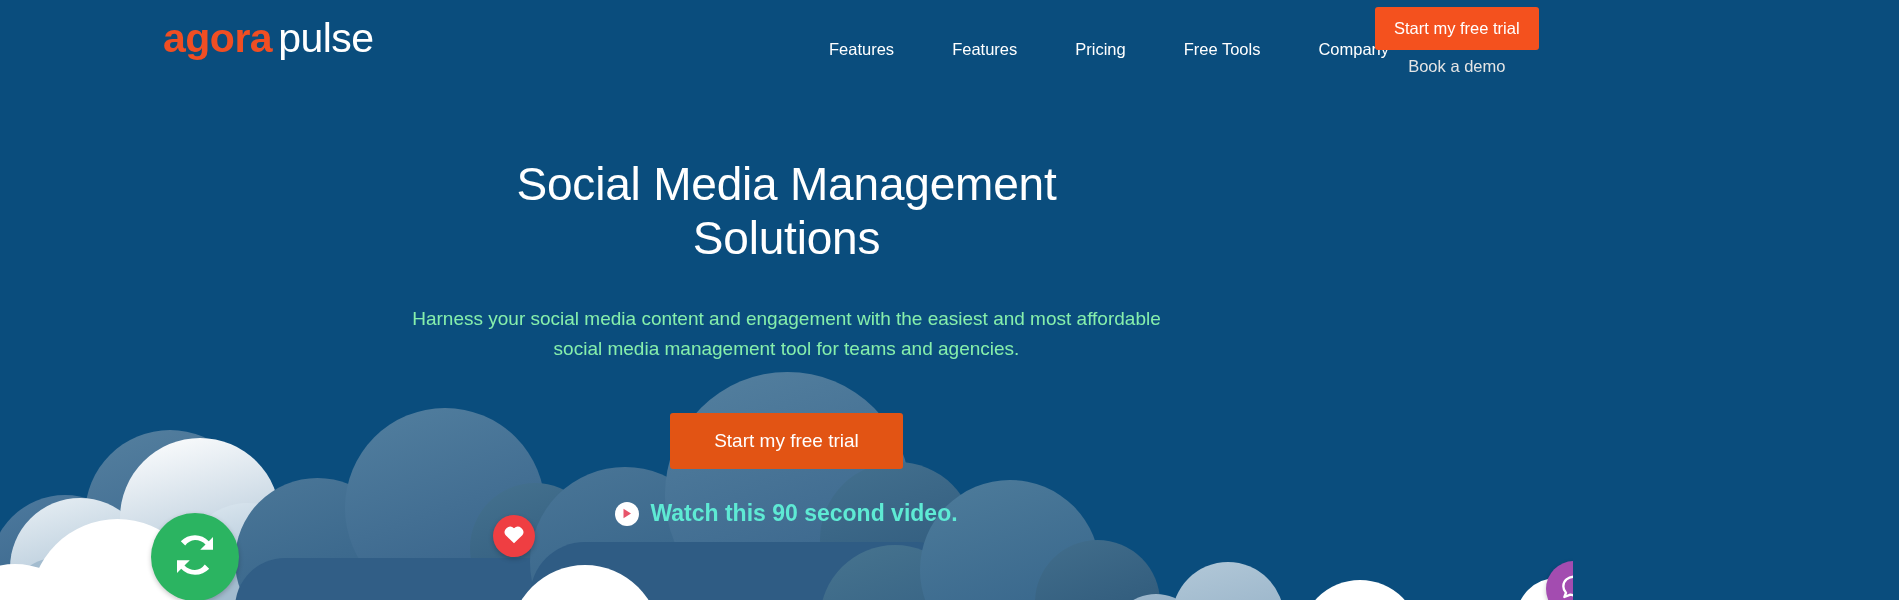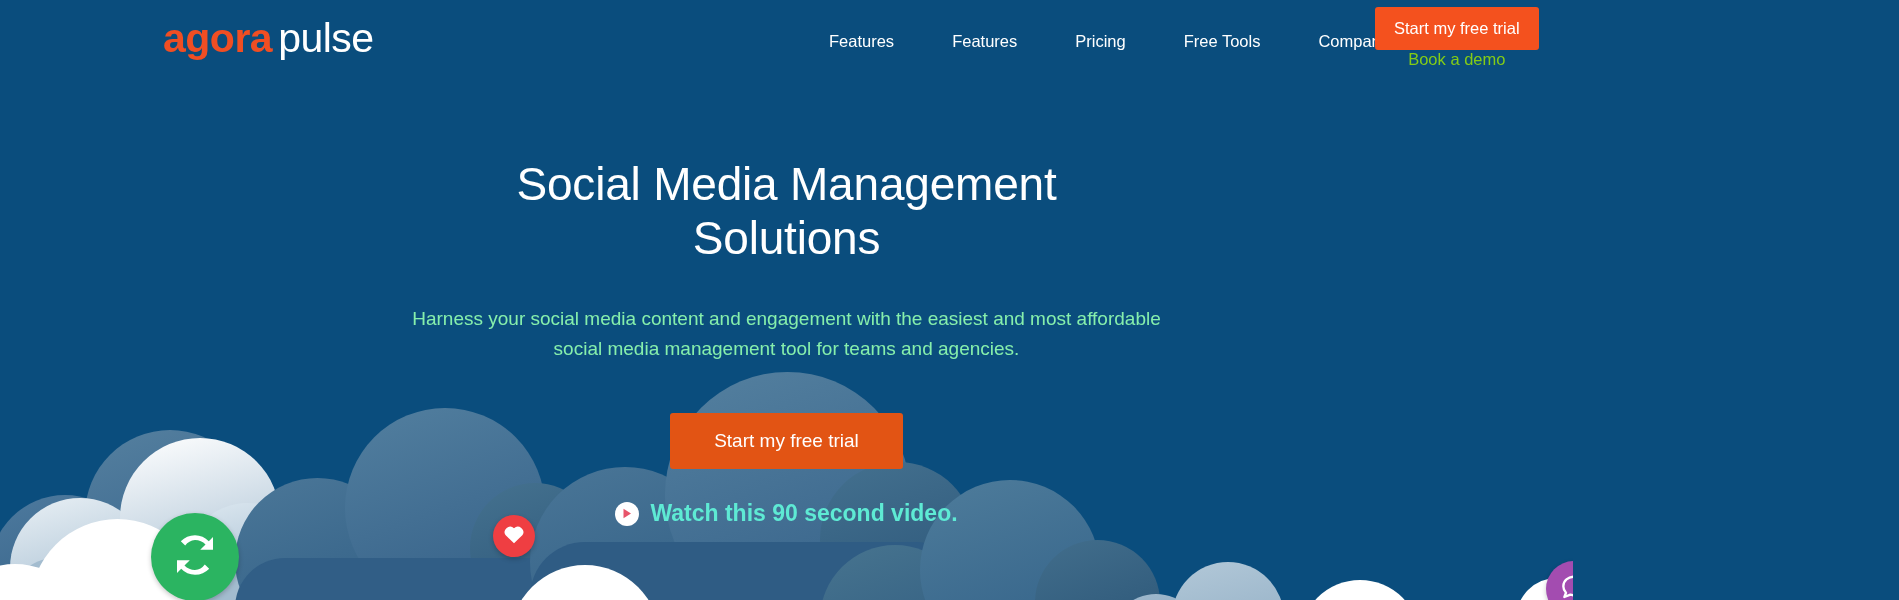--- a/index.html
+++ b/index.html
@@ -38,7 +38,7 @@
 
   #nav {
     position:absolute; left:800px; top:16px;
-    display:flex; align-items:center; gap:0;
+    display:flex; align-items:flex-end; gap:0;
     height:50px;
   }
   .nav-link {

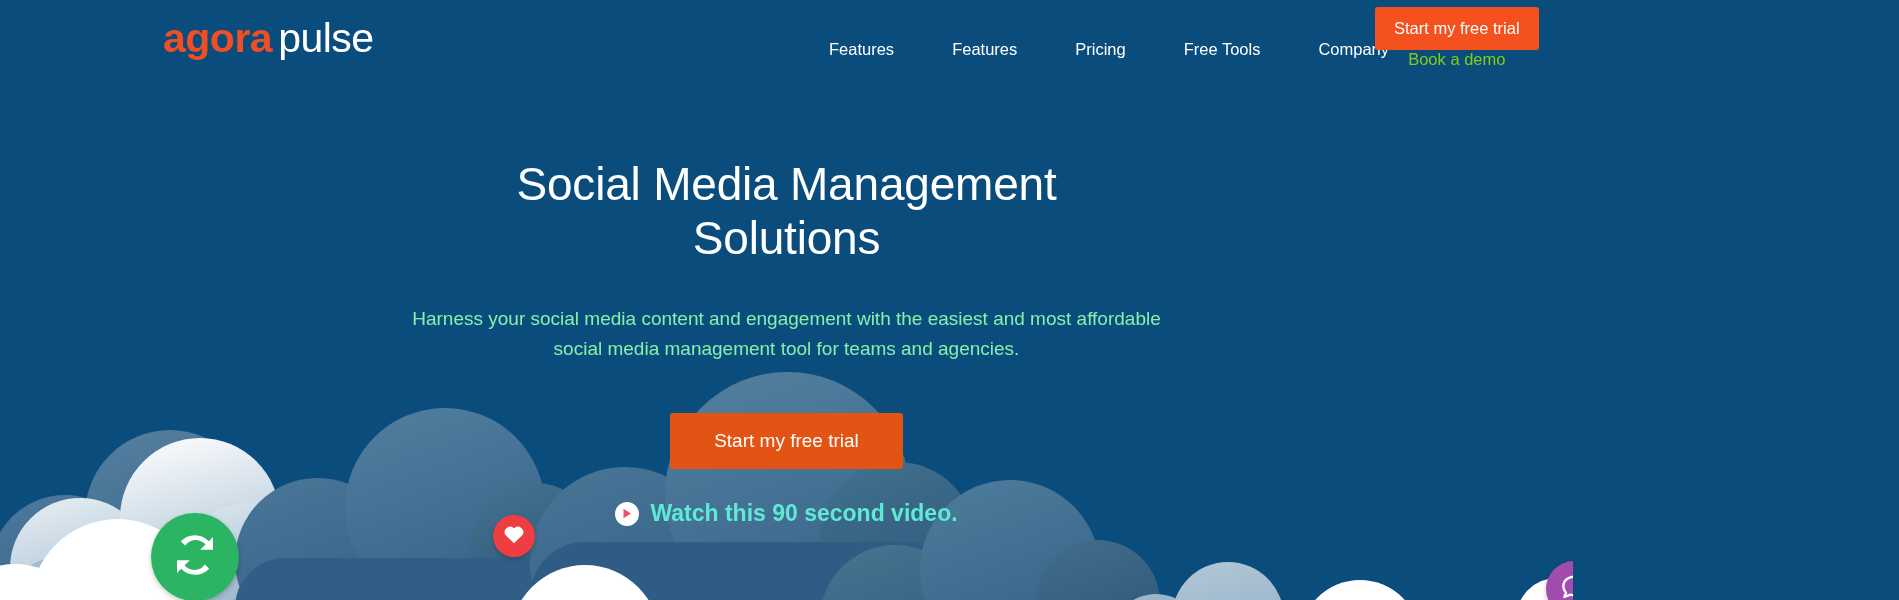--- a/index.html
+++ b/index.html
@@ -58,8 +58,8 @@
     font-family:"Liberation Sans", sans-serif;
   }
   #book-demo {
-    color:#84cc16; font-size:16.5px; text-decoration:none;
-    margin-top:0; white-space:nowrap; cursor:pointer;
+    color:#e5e5e5; font-size:16.5px; text-decoration:none;
+    margin-top:7px; white-space:nowrap; cursor:pointer;
   }
 
   #login-btn {

